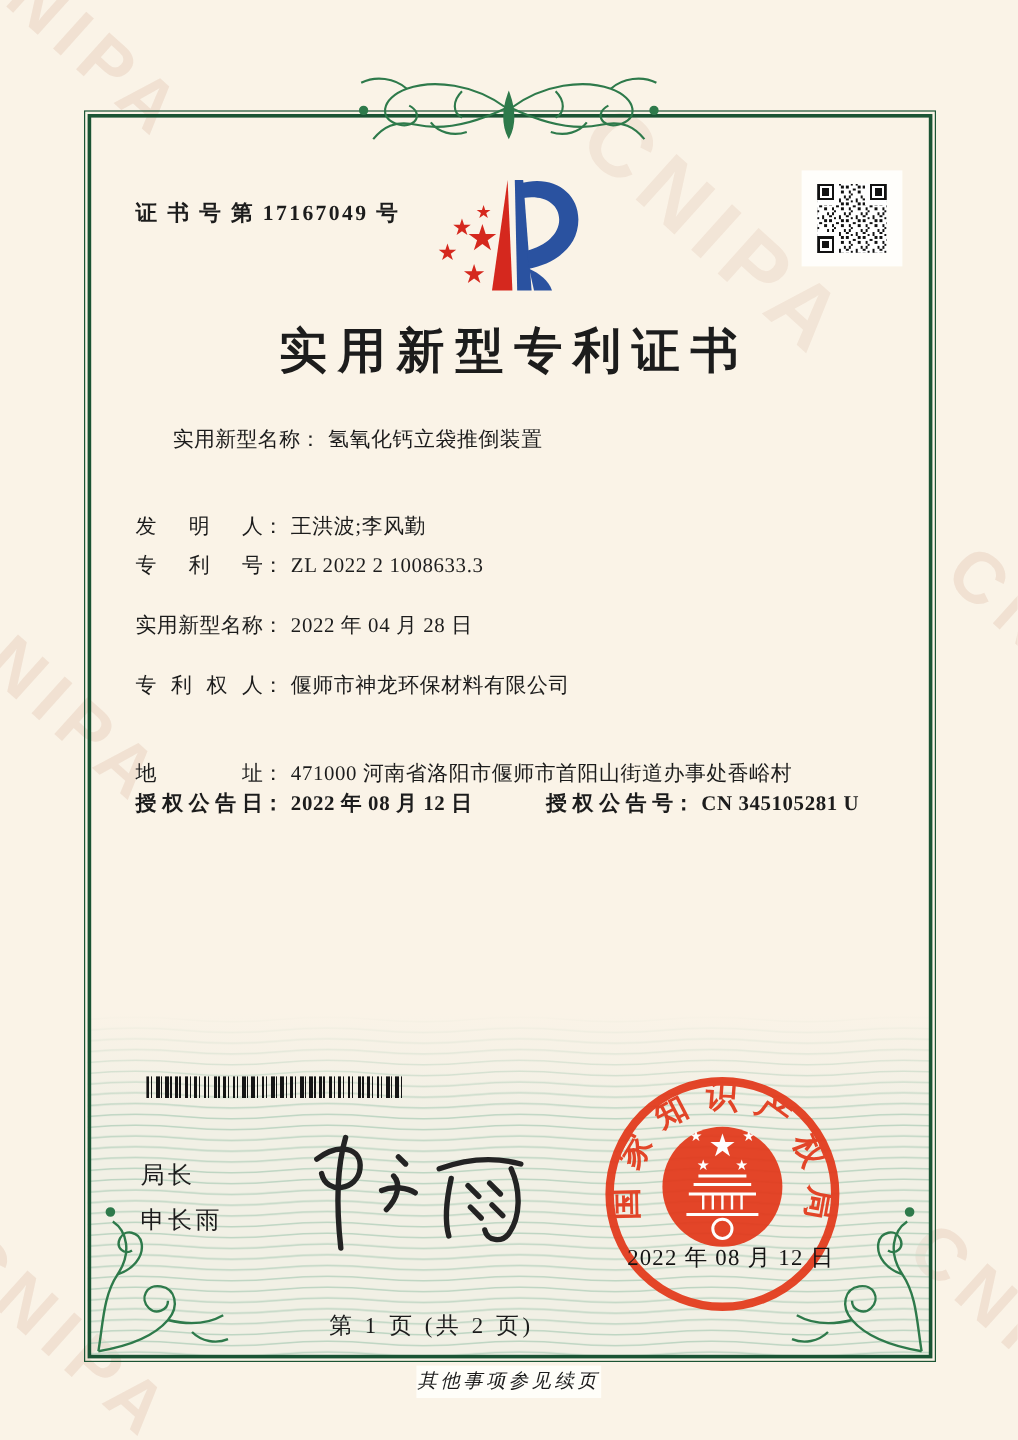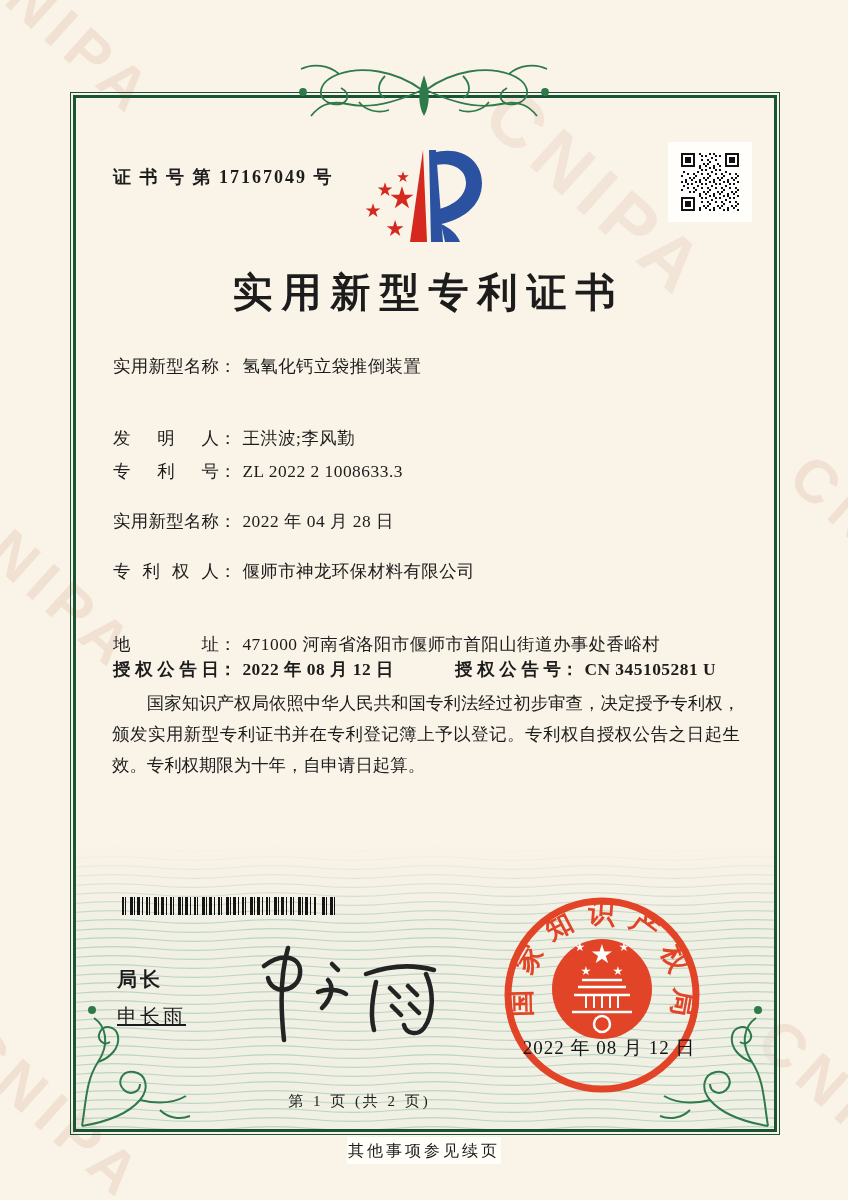--- a/index.html
+++ b/index.html
@@ -46,7 +46,7 @@
   .flabel{display:inline-block;width:106px;text-align:justify;text-align-last:justify;vertical-align:baseline;}
   .fcolon{display:inline-block;margin-right:6px;}
   .fvalue{letter-spacing:0.5px;}
-  .row1{top:354px;} .row2{top:426px;} .row3{top:459px;} .row4{top:509px;}
+  .row1{top:354px;margin-left:31px;} .row2{top:426px;} .row3{top:459px;} .row4{top:509px;}
   .row5{top:559px;} .row6{top:609px;margin-top:23px;} .row7{top:657px;font-weight:bold;}
   .grant-group{position:absolute;left:342px;top:0;}
   

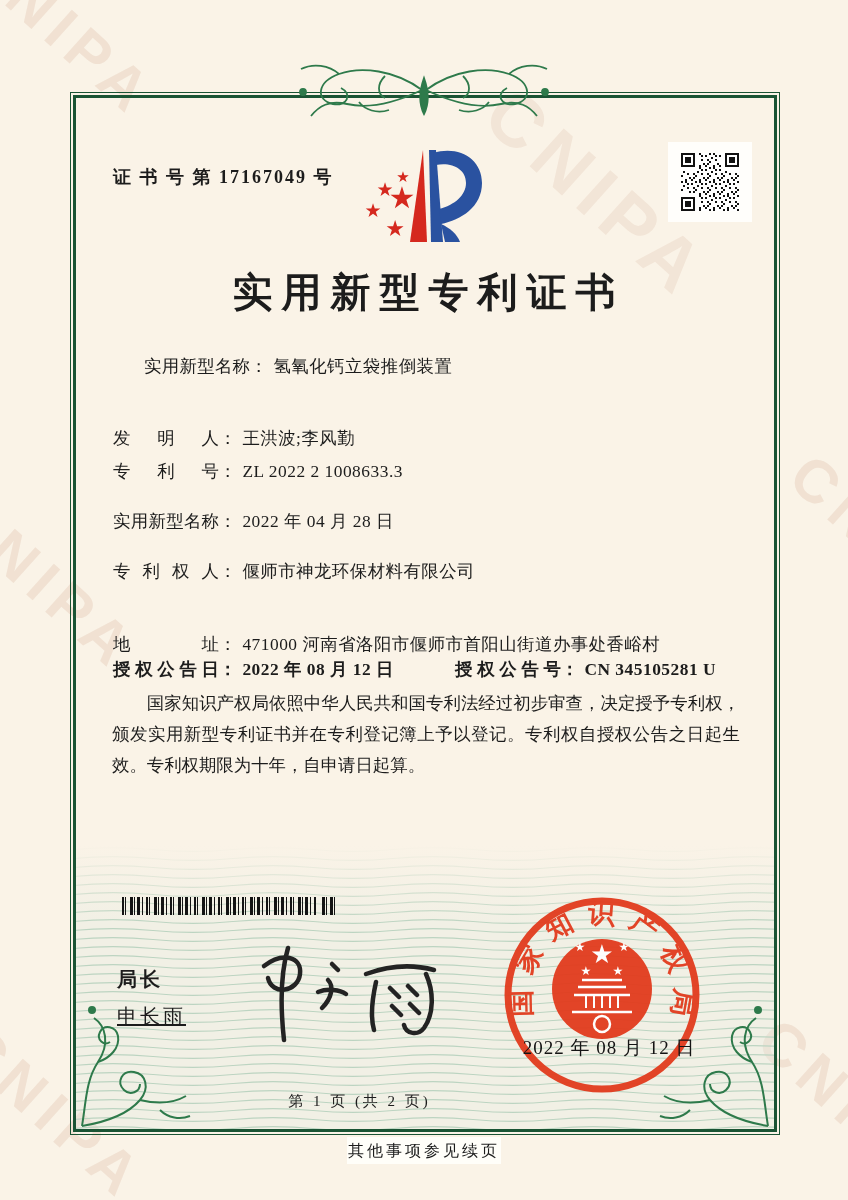--- a/index.html
+++ b/index.html
@@ -221,7 +221,6 @@
 </div>
 
 <div class="legal">
-  <p>国家知识产权局依照中华人民共和国专利法经过初步审查，决定授予专利权，颁发实用新型专利证书并在专利登记簿上予以登记。专利权自授权公告之日起生效。专利权期限为十年，自申请日起算。</p>
 </div>
 
 <div class="barcode"></div>

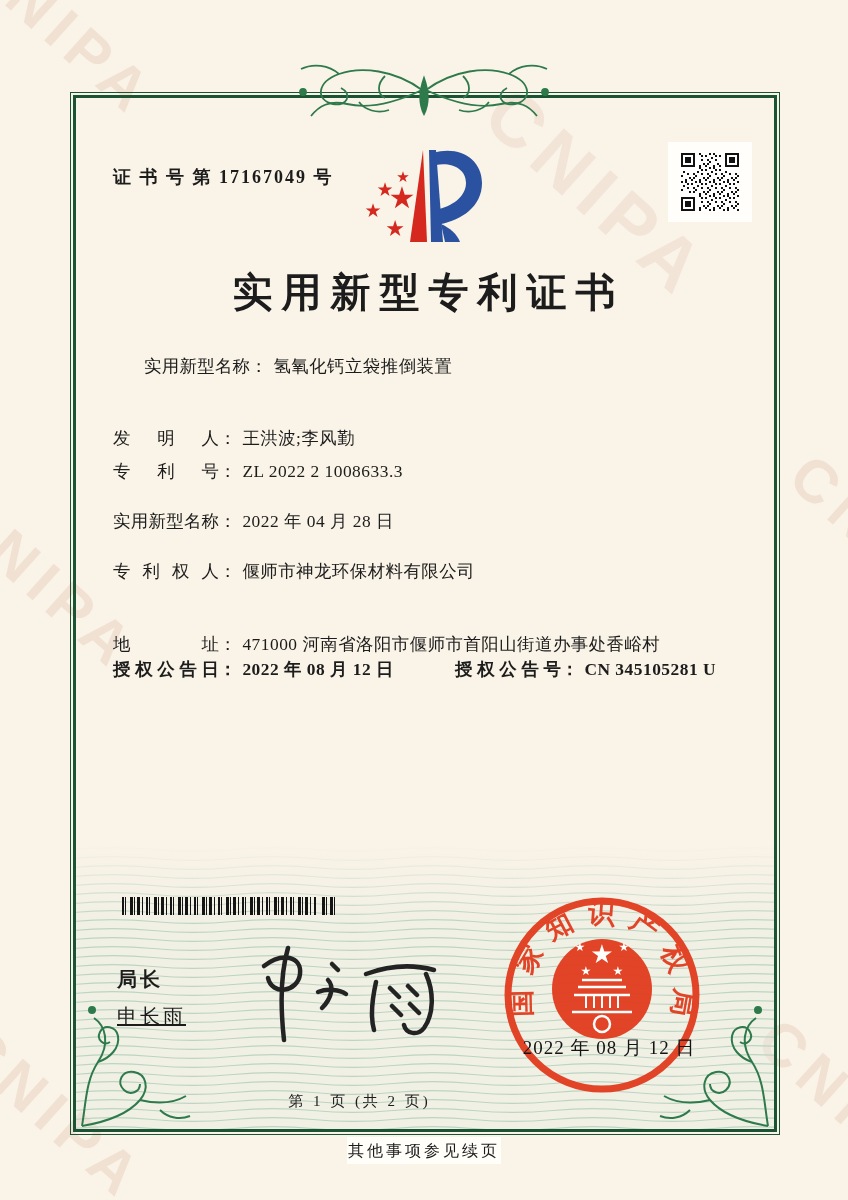--- a/index.html
+++ b/index.html
@@ -67,7 +67,7 @@
       #141414 15.5px 18.5px, transparent 18.5px 20px,
       #141414 20px 21px, transparent 21px 24px);
   }
-  .officer-title{position:absolute;left:117px;top:966px;font-size:20px;letter-spacing:3px;z-index:2;font-weight:bold;}
+  .officer-title{position:absolute;left:117px;top:966px;font-size:20px;letter-spacing:3px;z-index:2;}
   .officer-name{position:absolute;left:117px;top:1003px;font-size:20px;letter-spacing:3px;z-index:2;text-decoration:underline;}
   .signature{position:absolute;left:248px;top:928px;z-index:2;}
   .seal{position:absolute;left:490px;top:883px;z-index:2;}

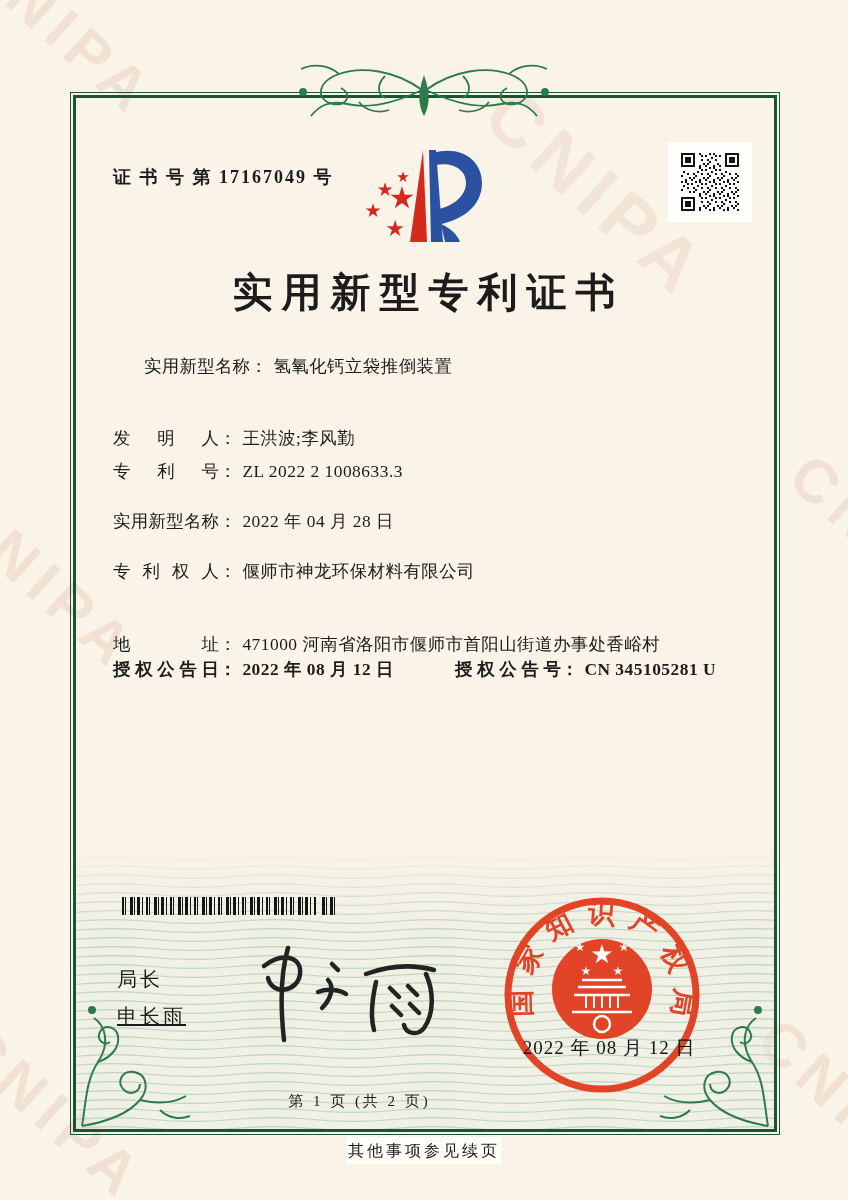--- a/index.html
+++ b/index.html
@@ -68,7 +68,7 @@
       #141414 20px 21px, transparent 21px 24px);
   }
   .officer-title{position:absolute;left:117px;top:966px;font-size:20px;letter-spacing:3px;z-index:2;}
-  .officer-name{position:absolute;left:117px;top:1003px;font-size:20px;letter-spacing:3px;z-index:2;text-decoration:underline;}
+  .officer-name{position:absolute;left:117px;top:1003px;font-size:20px;letter-spacing:3px;z-index:2;}
   .signature{position:absolute;left:248px;top:928px;z-index:2;}
   .seal{position:absolute;left:490px;top:883px;z-index:2;}
   .seal-date{position:absolute;left:521px;top:1035px;width:176px;text-align:center;

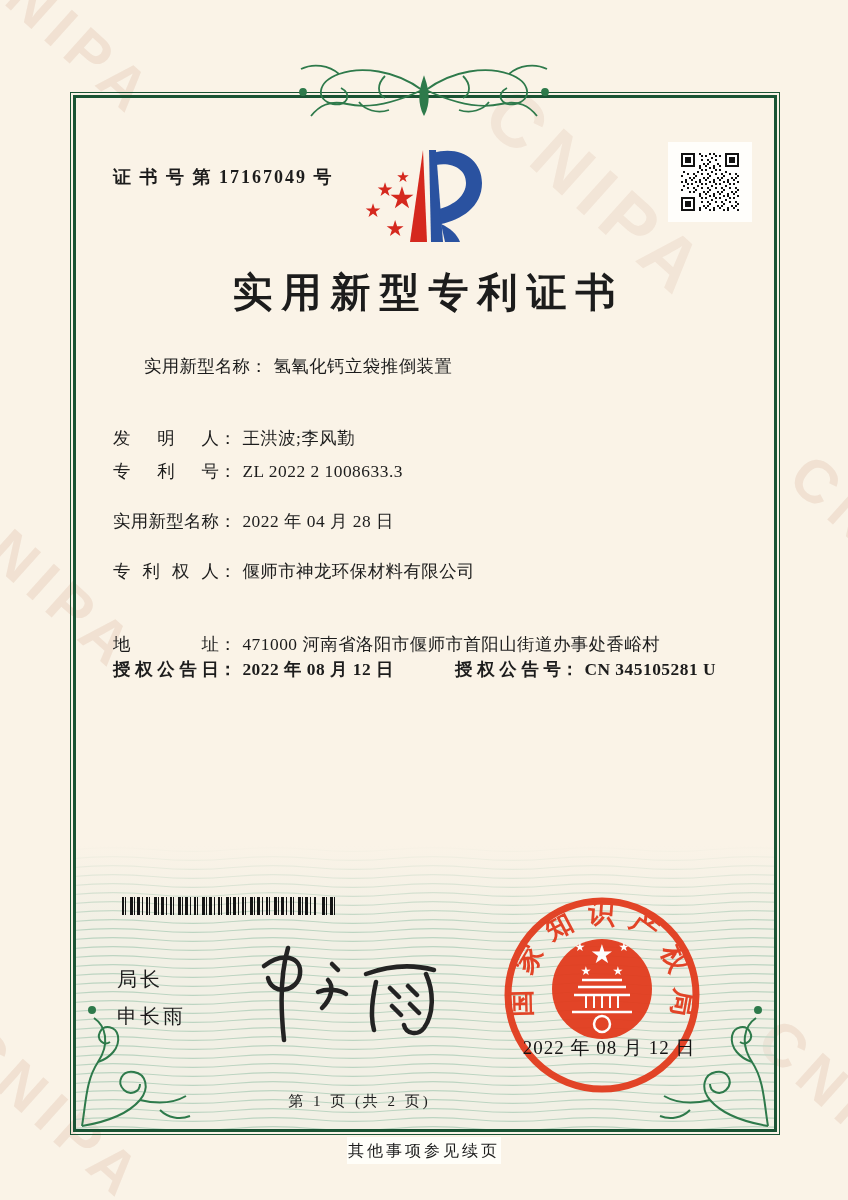--- a/index.html
+++ b/index.html
@@ -74,7 +74,7 @@
   .seal-date{position:absolute;left:521px;top:1035px;width:176px;text-align:center;
              font-size:19px;letter-spacing:1px;color:#141414;z-index:3;}
   .page-info{position:absolute;left:70px;top:1092px;width:579px;text-align:center;
-             font-size:15px;letter-spacing:3px;z-index:2;}
+             font-size:19px;letter-spacing:3px;z-index:2;}
   .cont-note{position:absolute;left:0;top:1141px;width:848px;text-align:center;z-index:2;}
   .cont-note span{background:#fffef9;padding:5px 1px;font-size:16px;letter-spacing:3px;}
 </style>

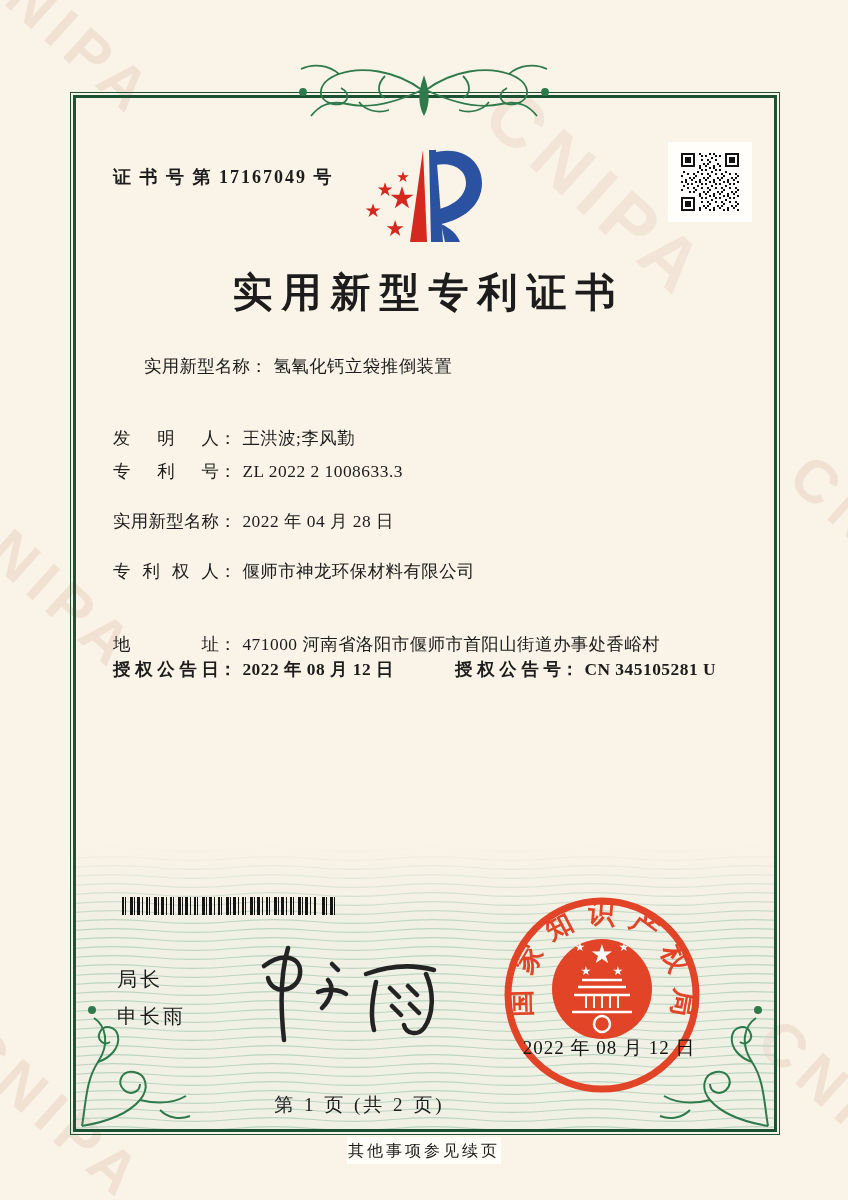--- a/index.html
+++ b/index.html
@@ -76,7 +76,7 @@
   .page-info{position:absolute;left:70px;top:1092px;width:579px;text-align:center;
              font-size:19px;letter-spacing:3px;z-index:2;}
   .cont-note{position:absolute;left:0;top:1141px;width:848px;text-align:center;z-index:2;}
-  .cont-note span{background:#fffef9;padding:5px 1px;font-size:16px;letter-spacing:3px;}
+  .cont-note span{background:#fffef9;padding:5px 1px;font-size:16px;letter-spacing:3px;font-style:italic;}
 </style>
 </head>
 <body>

